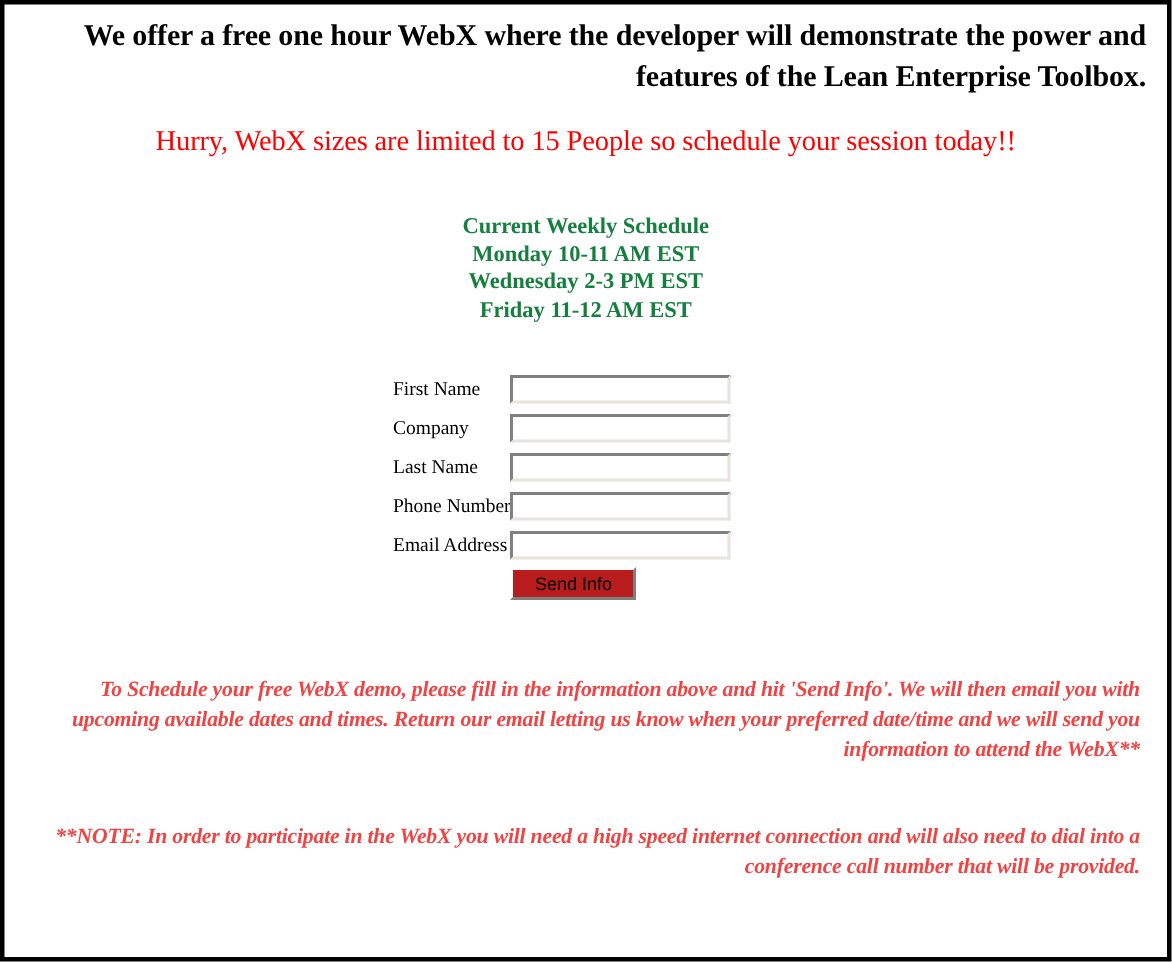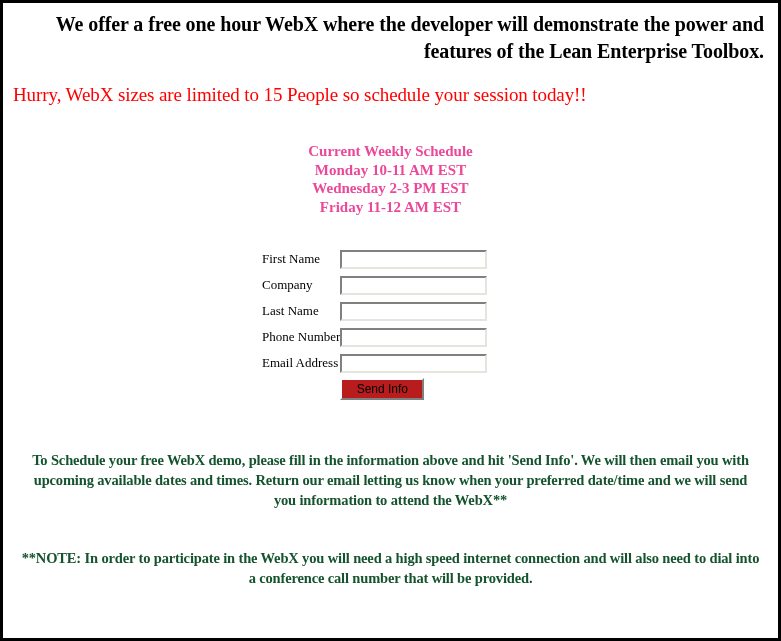--- a/index.html
+++ b/index.html
@@ -37,7 +37,7 @@
   }
 
   .subhead {
-    text-align: left;
+    text-align: center;
     font-family: "Liberation Serif", "DejaVu Serif", serif;
     font-size: 19px;
     line-height: 24px;

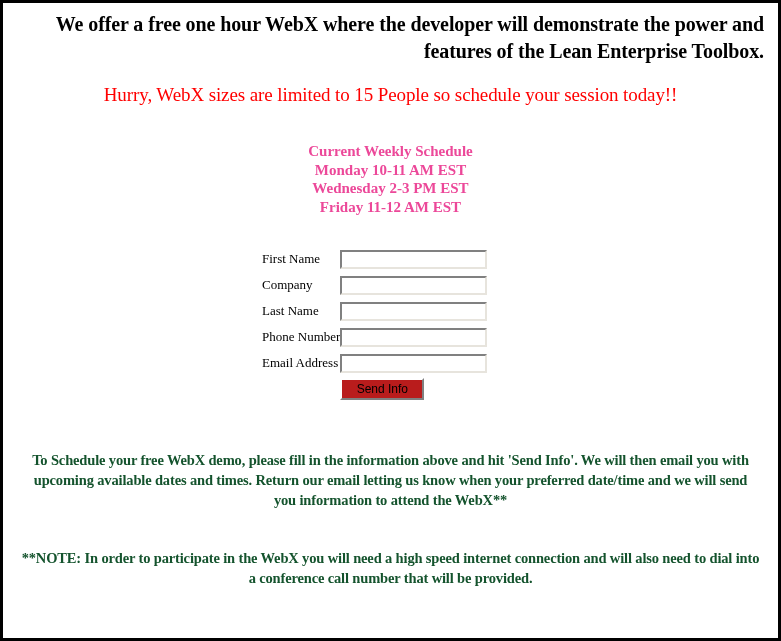--- a/index.html
+++ b/index.html
@@ -53,7 +53,7 @@
     font-weight: bold;
     font-size: 15px;
     line-height: 18.5px;
-    color: #ec4899;
+    color: #15803d;
     padding-top: 35px;
   }
   .schedule div { white-space: nowrap; }

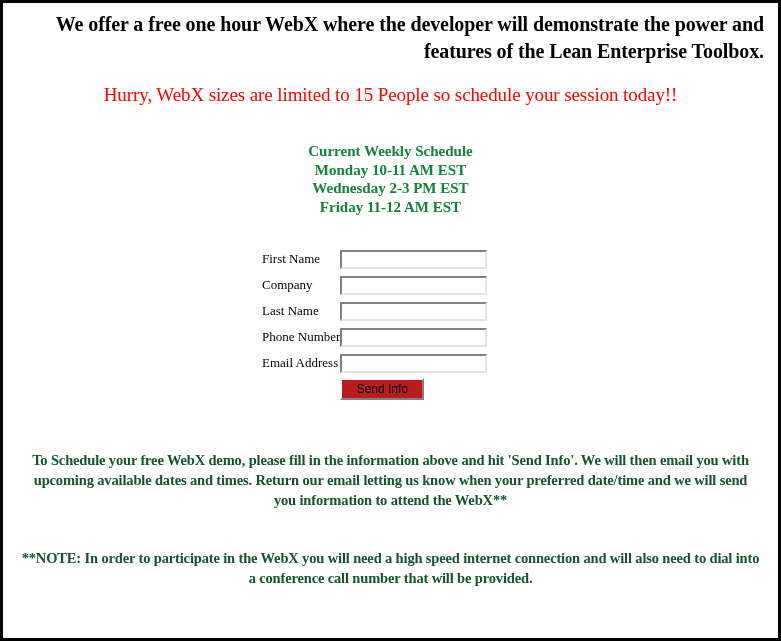--- a/index.html
+++ b/index.html
@@ -124,14 +124,15 @@
 
   
   .note-block {
-    text-align: center;
+    text-align: right;
     font-family: "Liberation Serif", "DejaVu Serif", serif;
     font-weight: bold;
     font-size: 14.5px;
     line-height: 20px;
-    color: #14532d;
+    color: #ef4444;
     padding: 0 18px;
     letter-spacing: -0.15px;
+    font-style: italic;
   }
   .para-schedule { padding-top: 48px; }
   .para-note { padding-top: 38px; }

